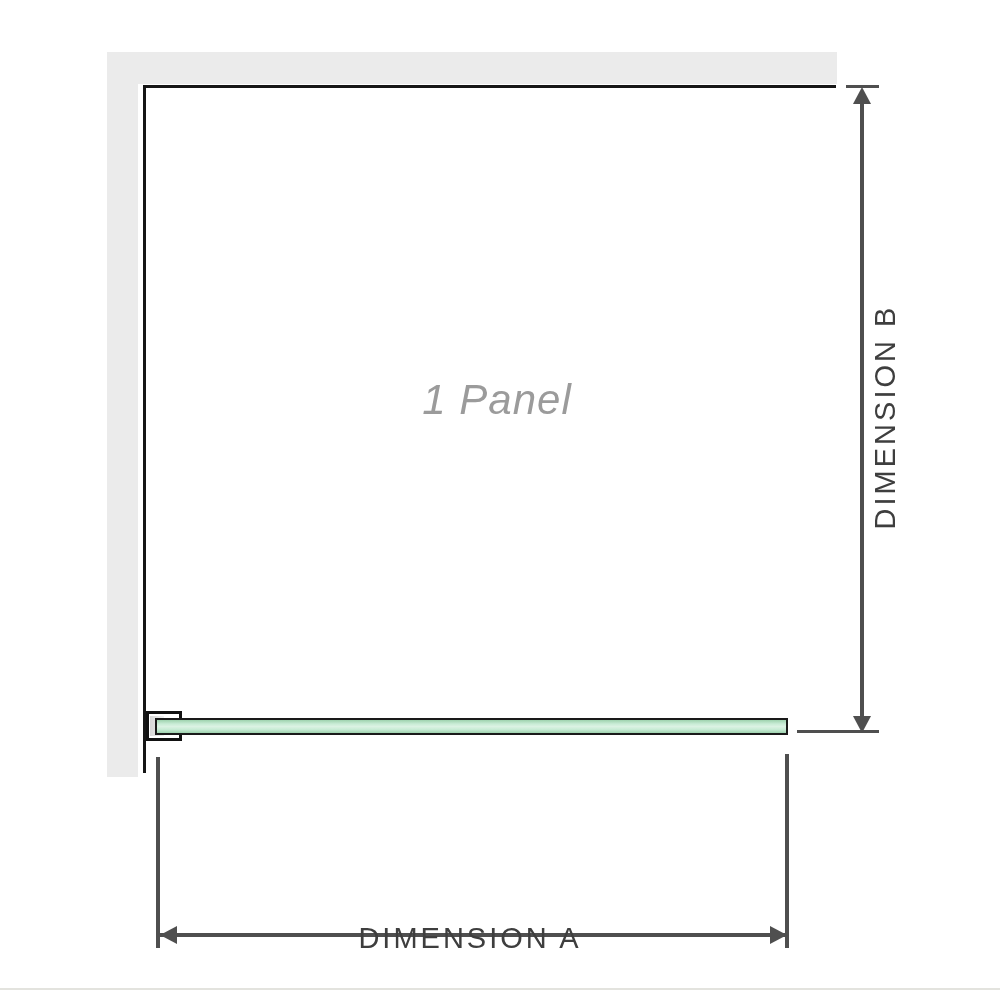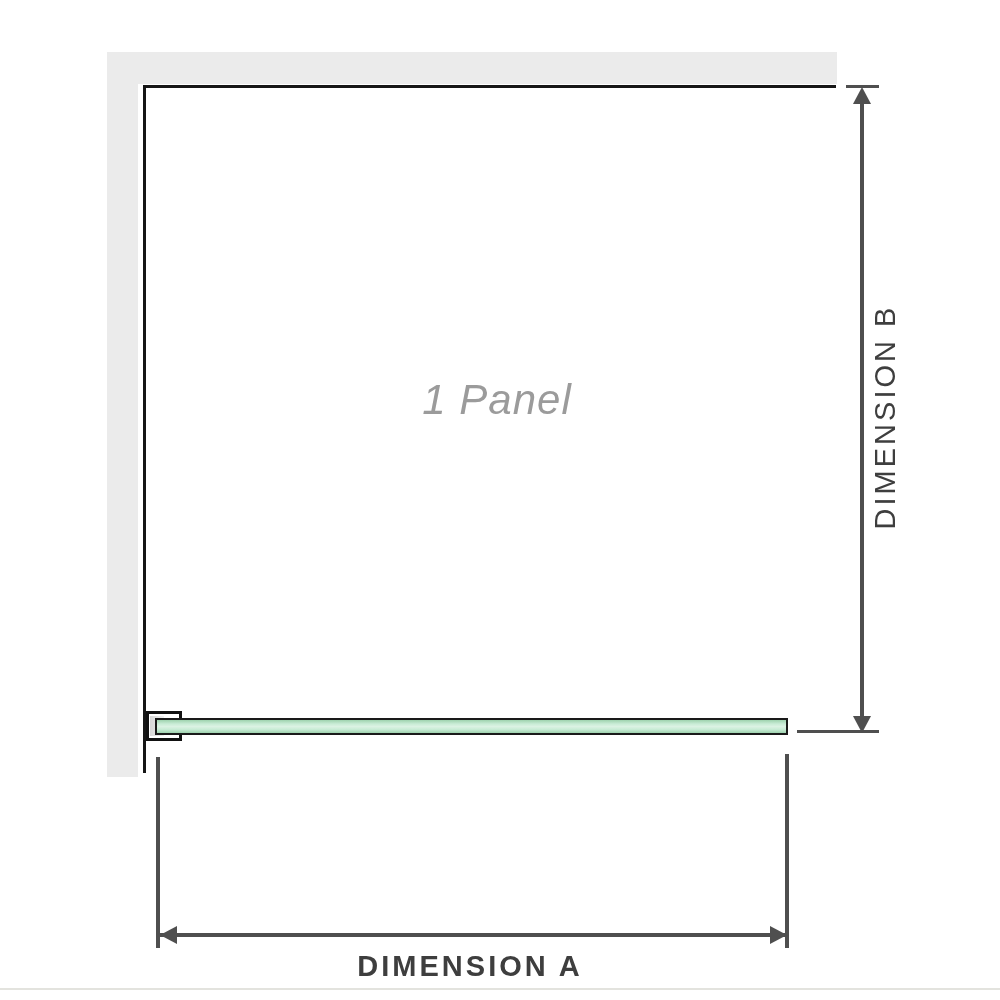--- a/index.html
+++ b/index.html
@@ -80,9 +80,8 @@
     white-space: nowrap;
   }
   .dimA-label {
-    left: 470px; top: 966px;
+    left: 470px; top: 938px;
     transform: translate(-50%, -50%);
-    font-weight: bold;
   }
   .dimB-label {
     left: 885px; top: 417px;

